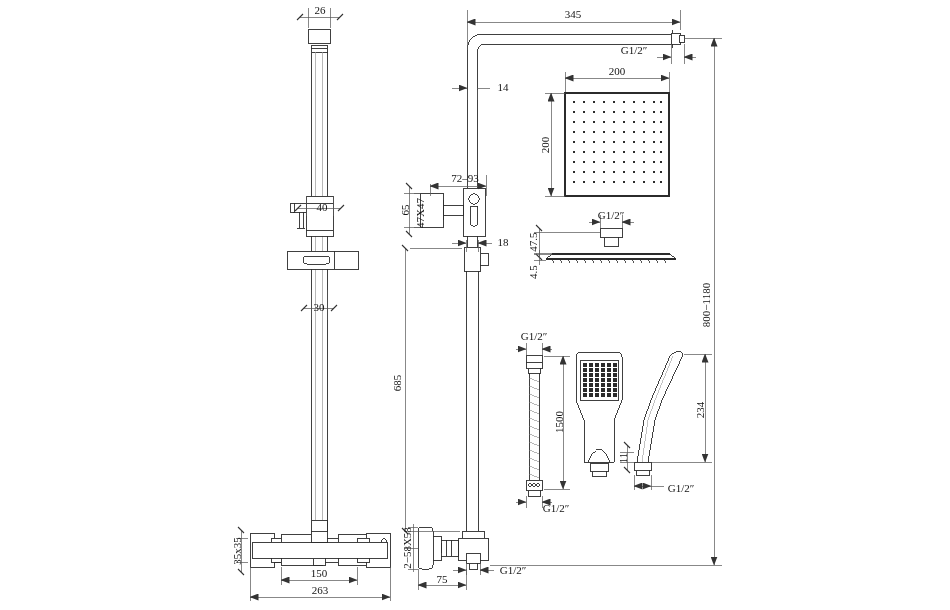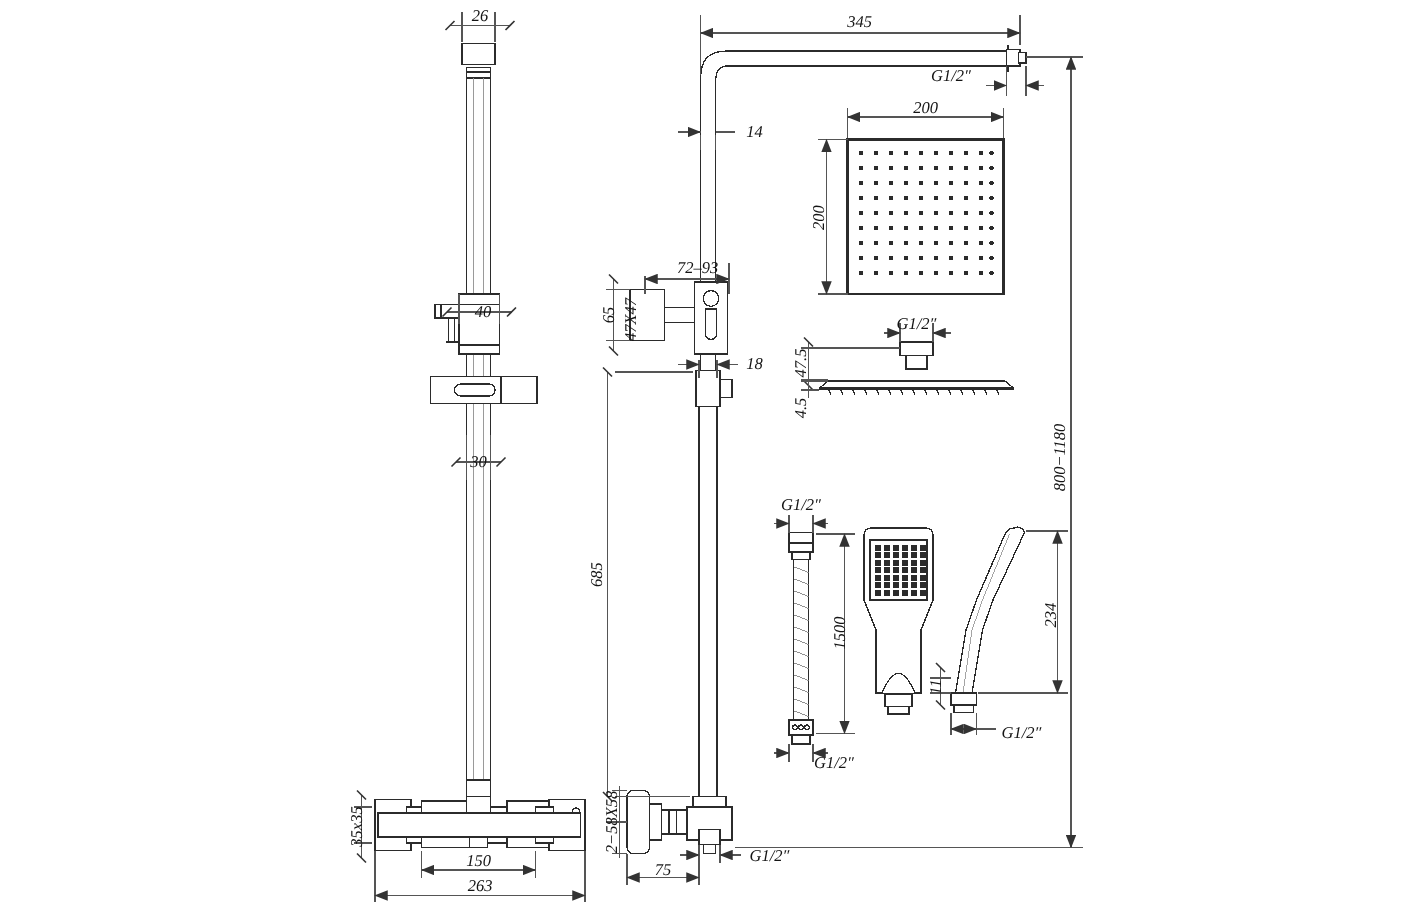--- a/index.html
+++ b/index.html
@@ -5,7 +5,7 @@
   html,body{margin:0;padding:0;background:#ffffff;}
   body{width:950px;height:610px;overflow:hidden;
        font-family:"Liberation Serif",serif;color:#1a1a1a;}
-  #sheet{position:relative;width:950px;height:610px;font-style:italic;}
+  #sheet{position:relative;width:950px;height:610px;}
   svg{position:absolute;left:0;top:0;}
   .dimtext{font-family:"Liberation Serif",serif;font-size:11px;fill:#141414;}
 </style>

